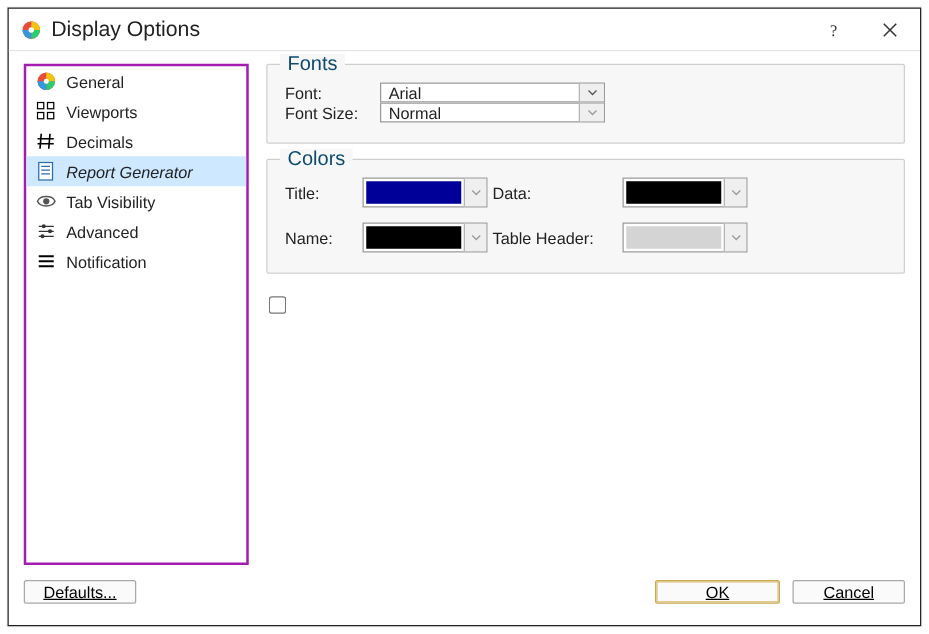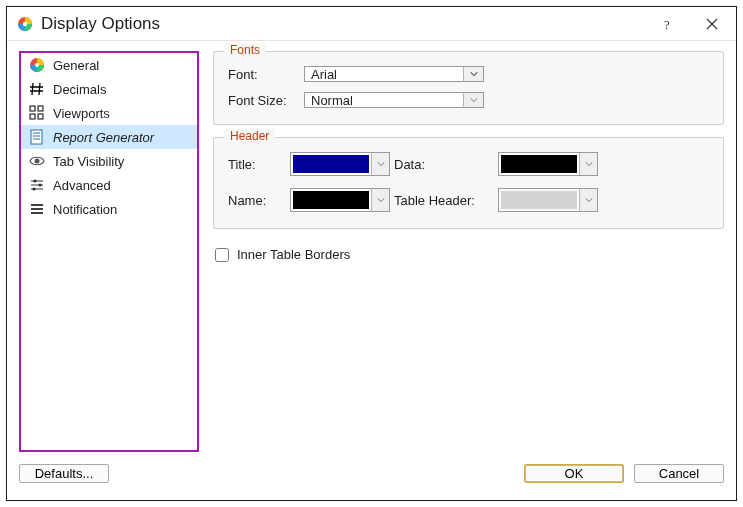--- a/index.html
+++ b/index.html
@@ -97,8 +97,8 @@
     left: 10px;
     background: #f7f7f7;
     padding: 0 6px;
-    color: #c2410c;
-    font-size: 12px;
+    color: #0c4a6e;
+    font-size: 16px;
   }
   .form-row {
     display: grid;

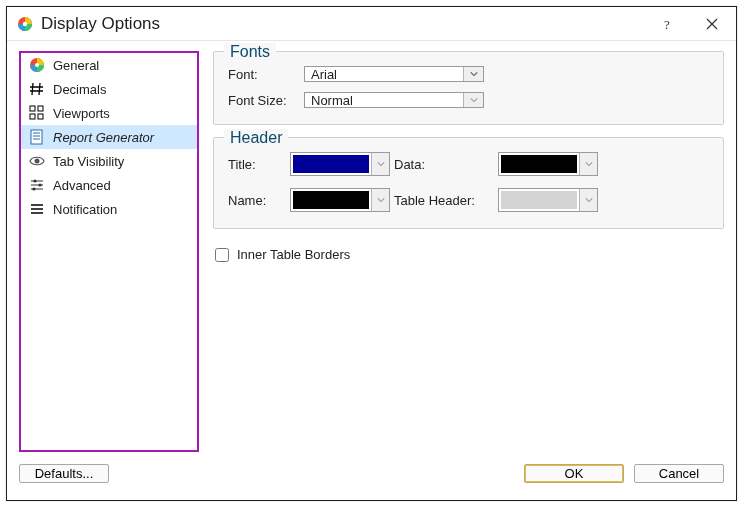--- a/index.html
+++ b/index.html
@@ -105,7 +105,6 @@
     grid-template-columns: 70px 180px;
     align-items: center;
     column-gap: 6px;
-    margin-bottom: 10px;
   }
   .form-row:last-child { margin-bottom: 0; }
   .form-row label { text-align: left; }

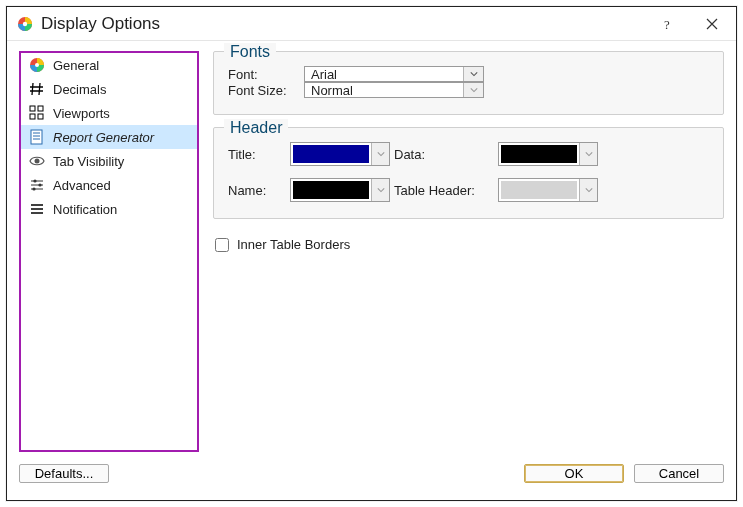--- a/index.html
+++ b/index.html
@@ -241,15 +241,6 @@
       <div class="sb-item">
         <span class="sb-icon">
           <svg viewBox="0 0 16 16">
-              <path d="M4 2 L3 14 M11 2 L10 14 M1 6 H14 M1 10 H14" stroke="#000" stroke-width="1.3" fill="none"></path>
-            </svg>
-        </span>
-        <span>Decimals</span>
-      </div>
-
-      <div class="sb-item">
-        <span class="sb-icon">
-          <svg viewBox="0 0 16 16">
               <rect x="1" y="1" width="5" height="5" fill="none" stroke="#000"></rect>
               <rect x="9" y="1" width="5" height="5" fill="none" stroke="#000"></rect>
               <rect x="1" y="9" width="5" height="5" fill="none" stroke="#000"></rect>
@@ -257,6 +248,15 @@
             </svg>
         </span>
         <span>Viewports</span>
+      </div>
+
+      <div class="sb-item">
+        <span class="sb-icon">
+          <svg viewBox="0 0 16 16">
+              <path d="M4 2 L3 14 M11 2 L10 14 M1 6 H14 M1 10 H14" stroke="#000" stroke-width="1.3" fill="none"></path>
+            </svg>
+        </span>
+        <span>Decimals</span>
       </div>
 
       <div class="sb-item selected">

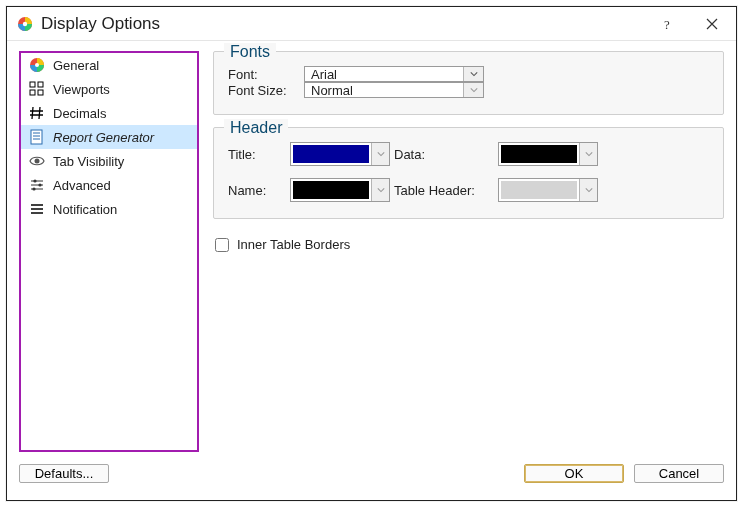--- a/index.html
+++ b/index.html
@@ -339,7 +339,7 @@
       </div>
 
       <div class="group">
-        <span class="legend">Header</span>
+        <span class="legend">Colors</span>
 
         <div class="colors-grid">
           <span class="clabel">Title:</span>

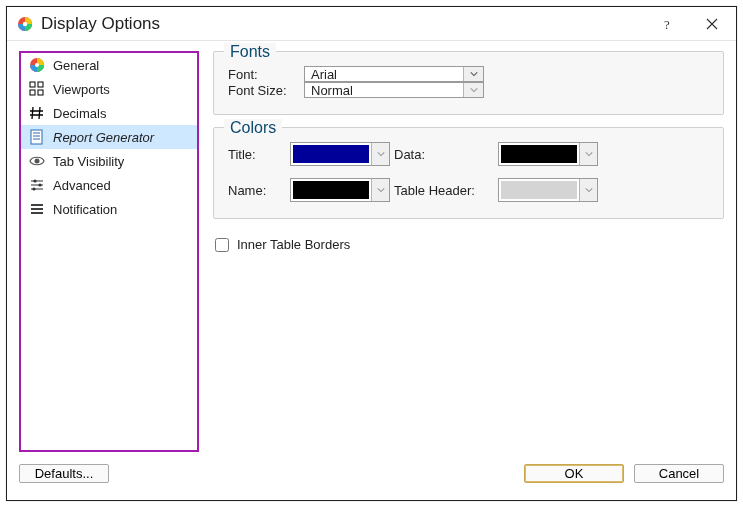--- a/index.html
+++ b/index.html
@@ -384,7 +384,6 @@
 
       <div class="check-row">
         <input type="checkbox" style="">
-        <span>Inner Table Borders</span>
       </div>
 
     </div>

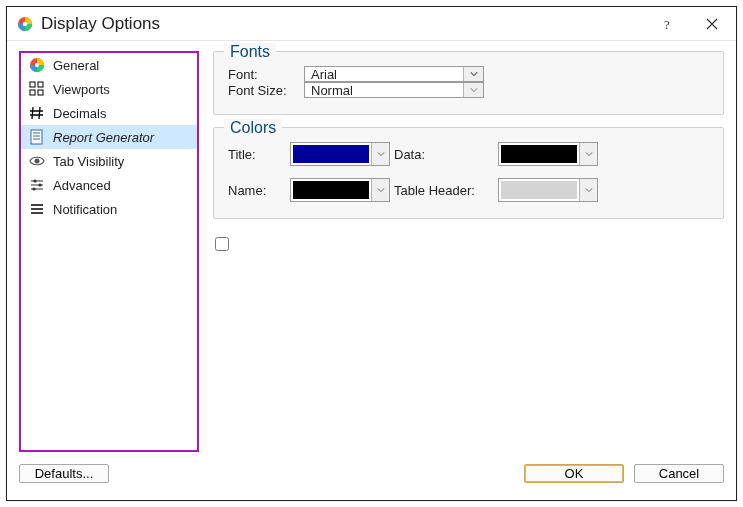--- a/index.html
+++ b/index.html
@@ -186,6 +186,7 @@
     font-size: 13px;
     padding: 0 14px;
     cursor: default;
+    text-decoration: underline;
   }
   button.btn.primary {
     box-shadow: 0 0 0 1px #d9b96a inset;

